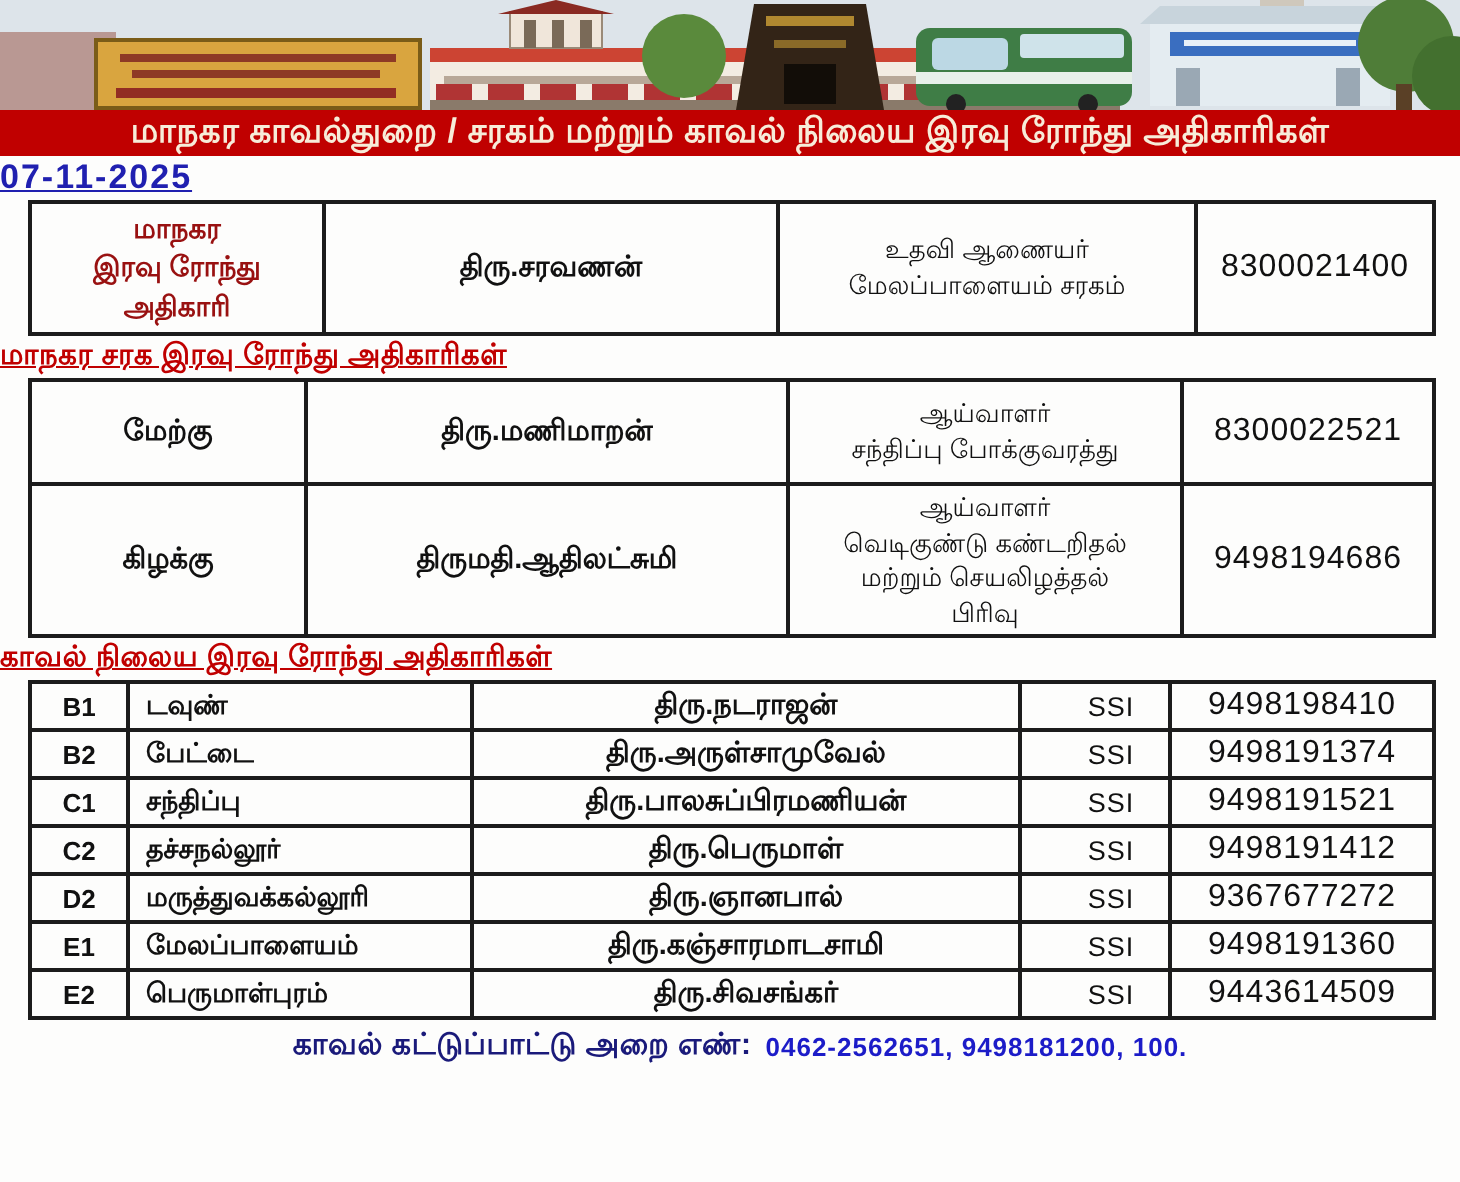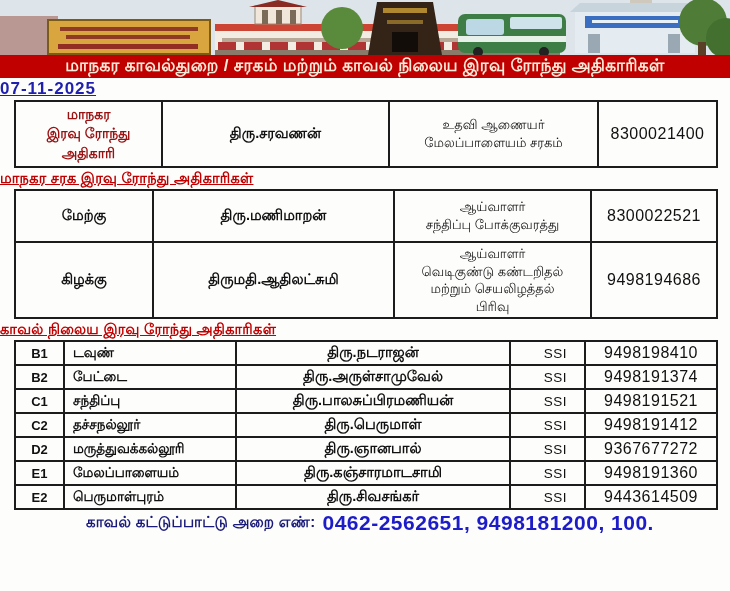--- a/index.html
+++ b/index.html
@@ -58,7 +58,7 @@
     font-weight:bold;
   }
   .footer .flabel{color:var(--footer-navy);font-size:15px;letter-spacing:.3px;margin-left:10px;}
-  .footer .fnums{color:var(--footer-blue);font-size:21px;letter-spacing:.5px;}
+  .footer .fnums{color:var(--footer-blue);font-size:13px;letter-spacing:.5px;}
 </style>
 </head>
 <body>

